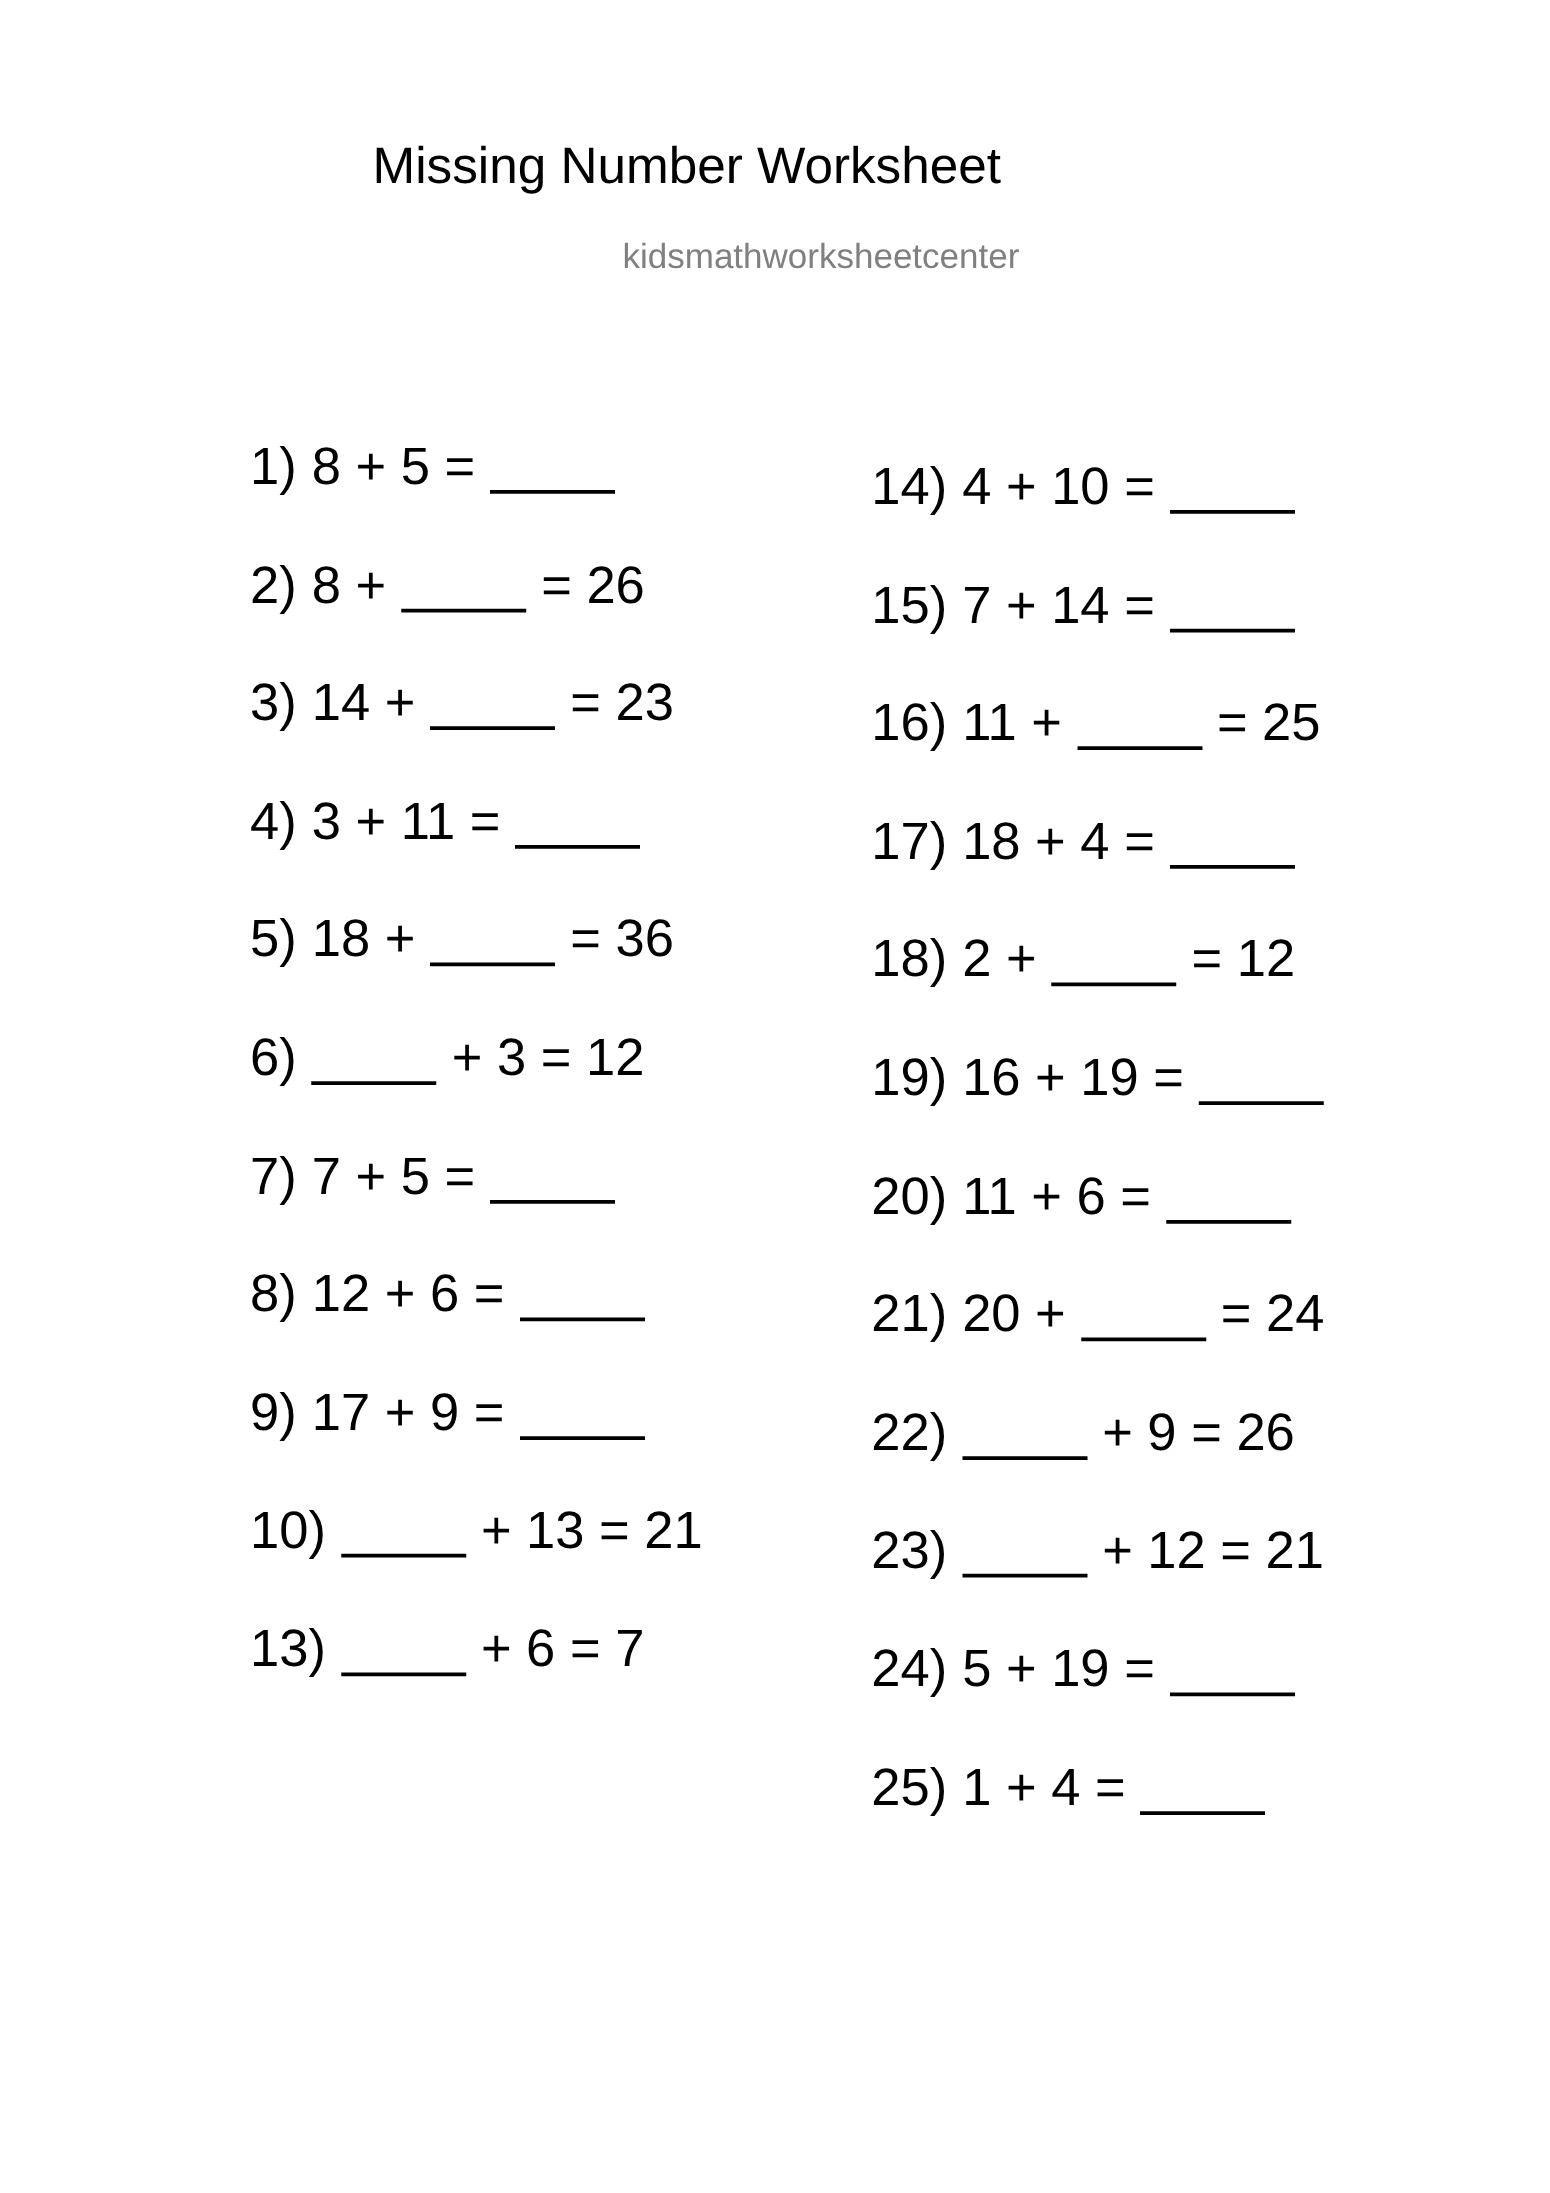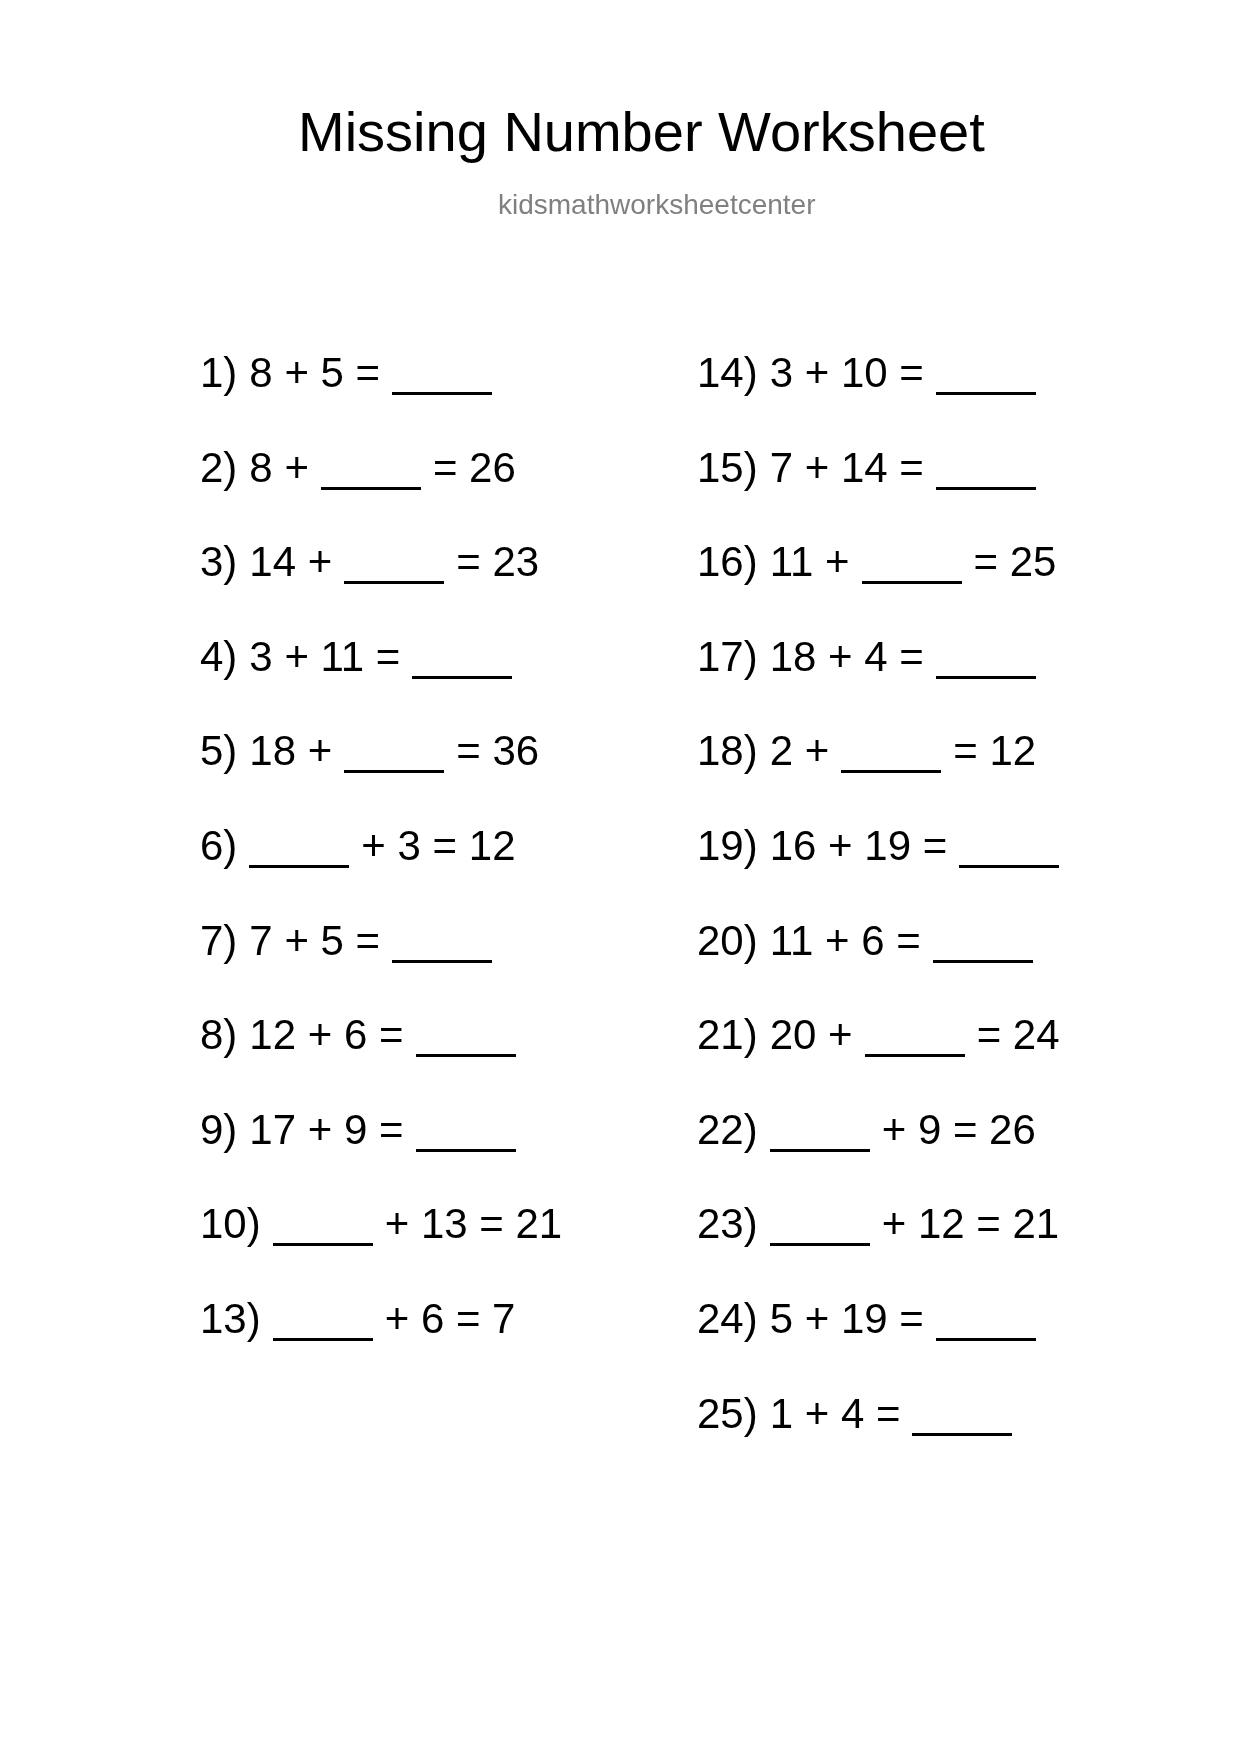--- a/index.html
+++ b/index.html
@@ -19,7 +19,7 @@
       position: absolute;
       left: 298px;
       top: 100px;
-      font-size: 56px;
+      font-size: 41px;
       line-height: 64px;
       white-space: nowrap;
       color: #000000;

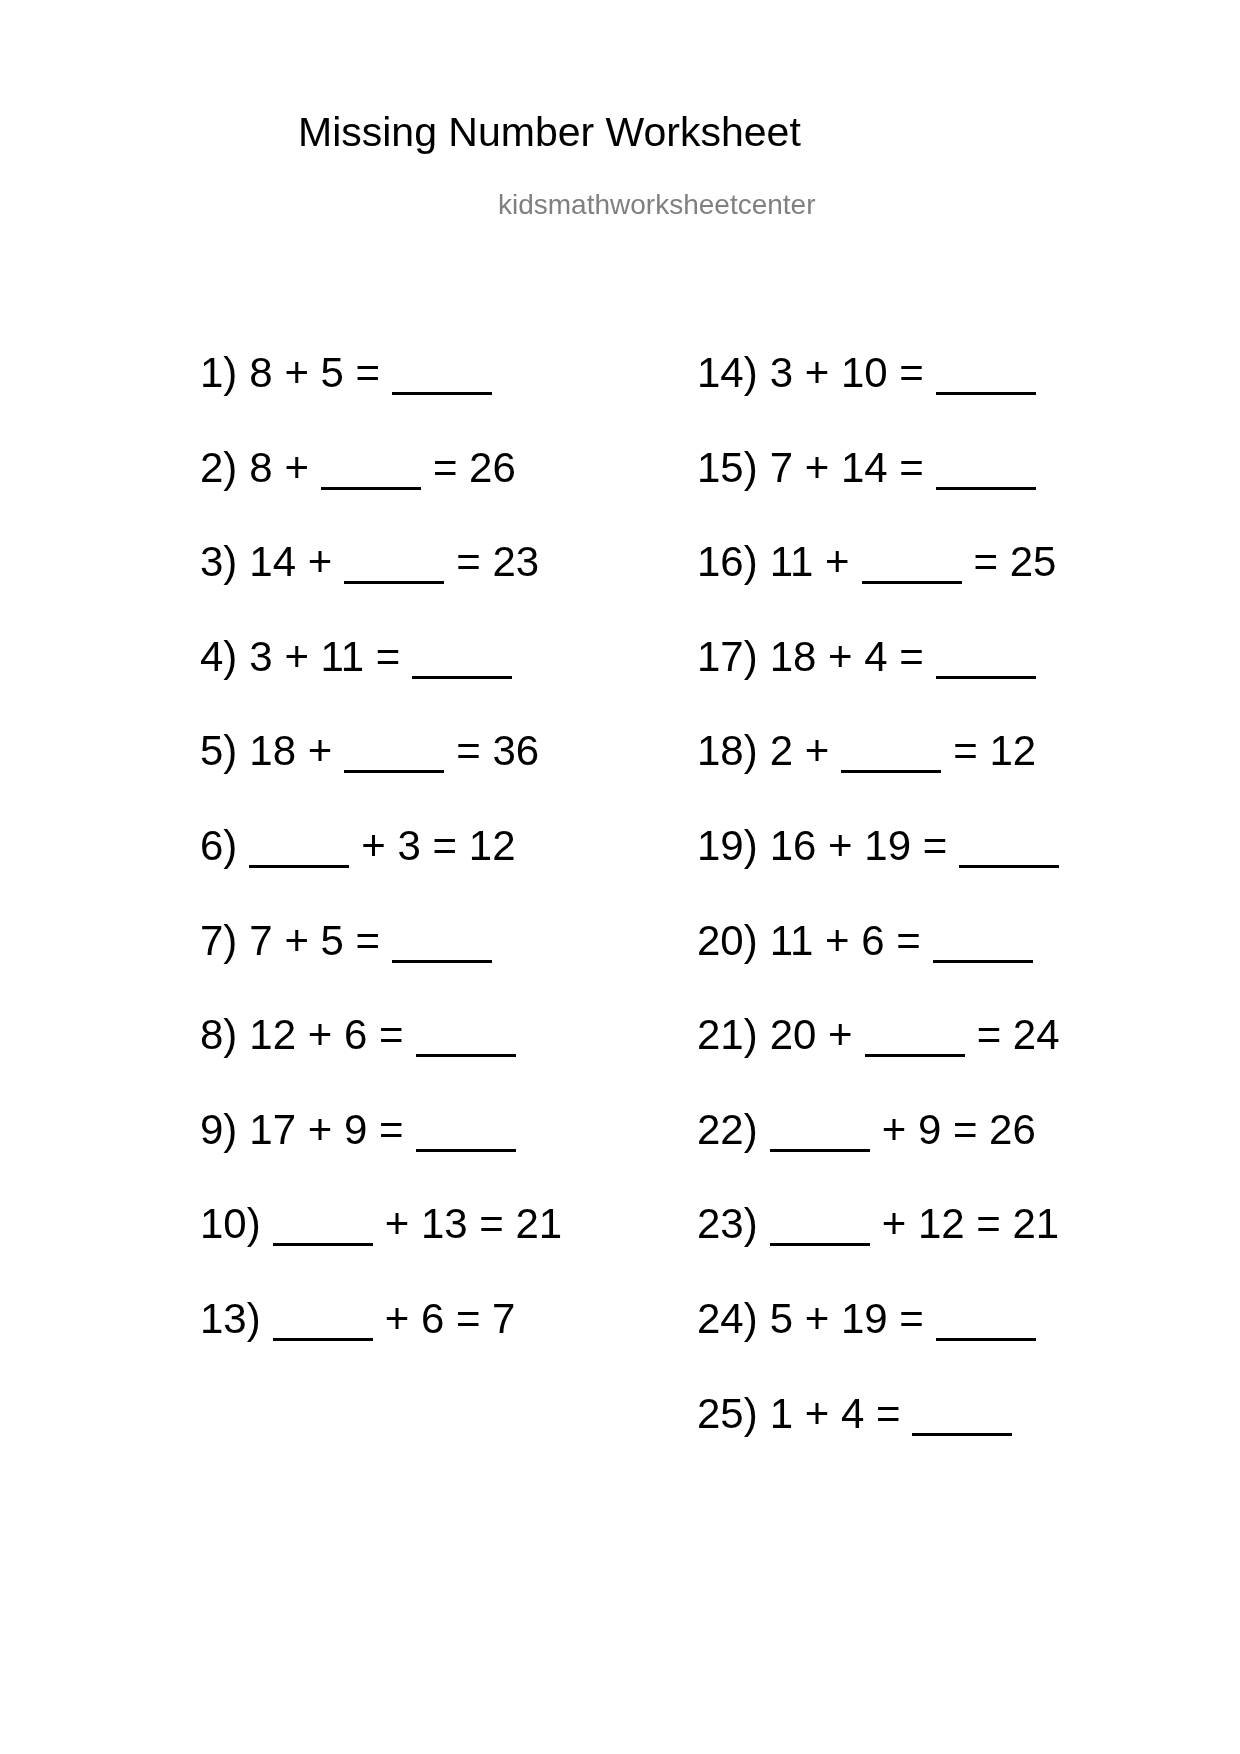--- a/index.html
+++ b/index.html
@@ -38,7 +38,7 @@
       top: 348px;
     }
     .column.left { left: 200px; }
-    .column.right { left: 697px; }
+    .column.right { left: 697px; margin-top: 16px; }
     .problem {
       height: 94.6px;
       font-size: 42px;

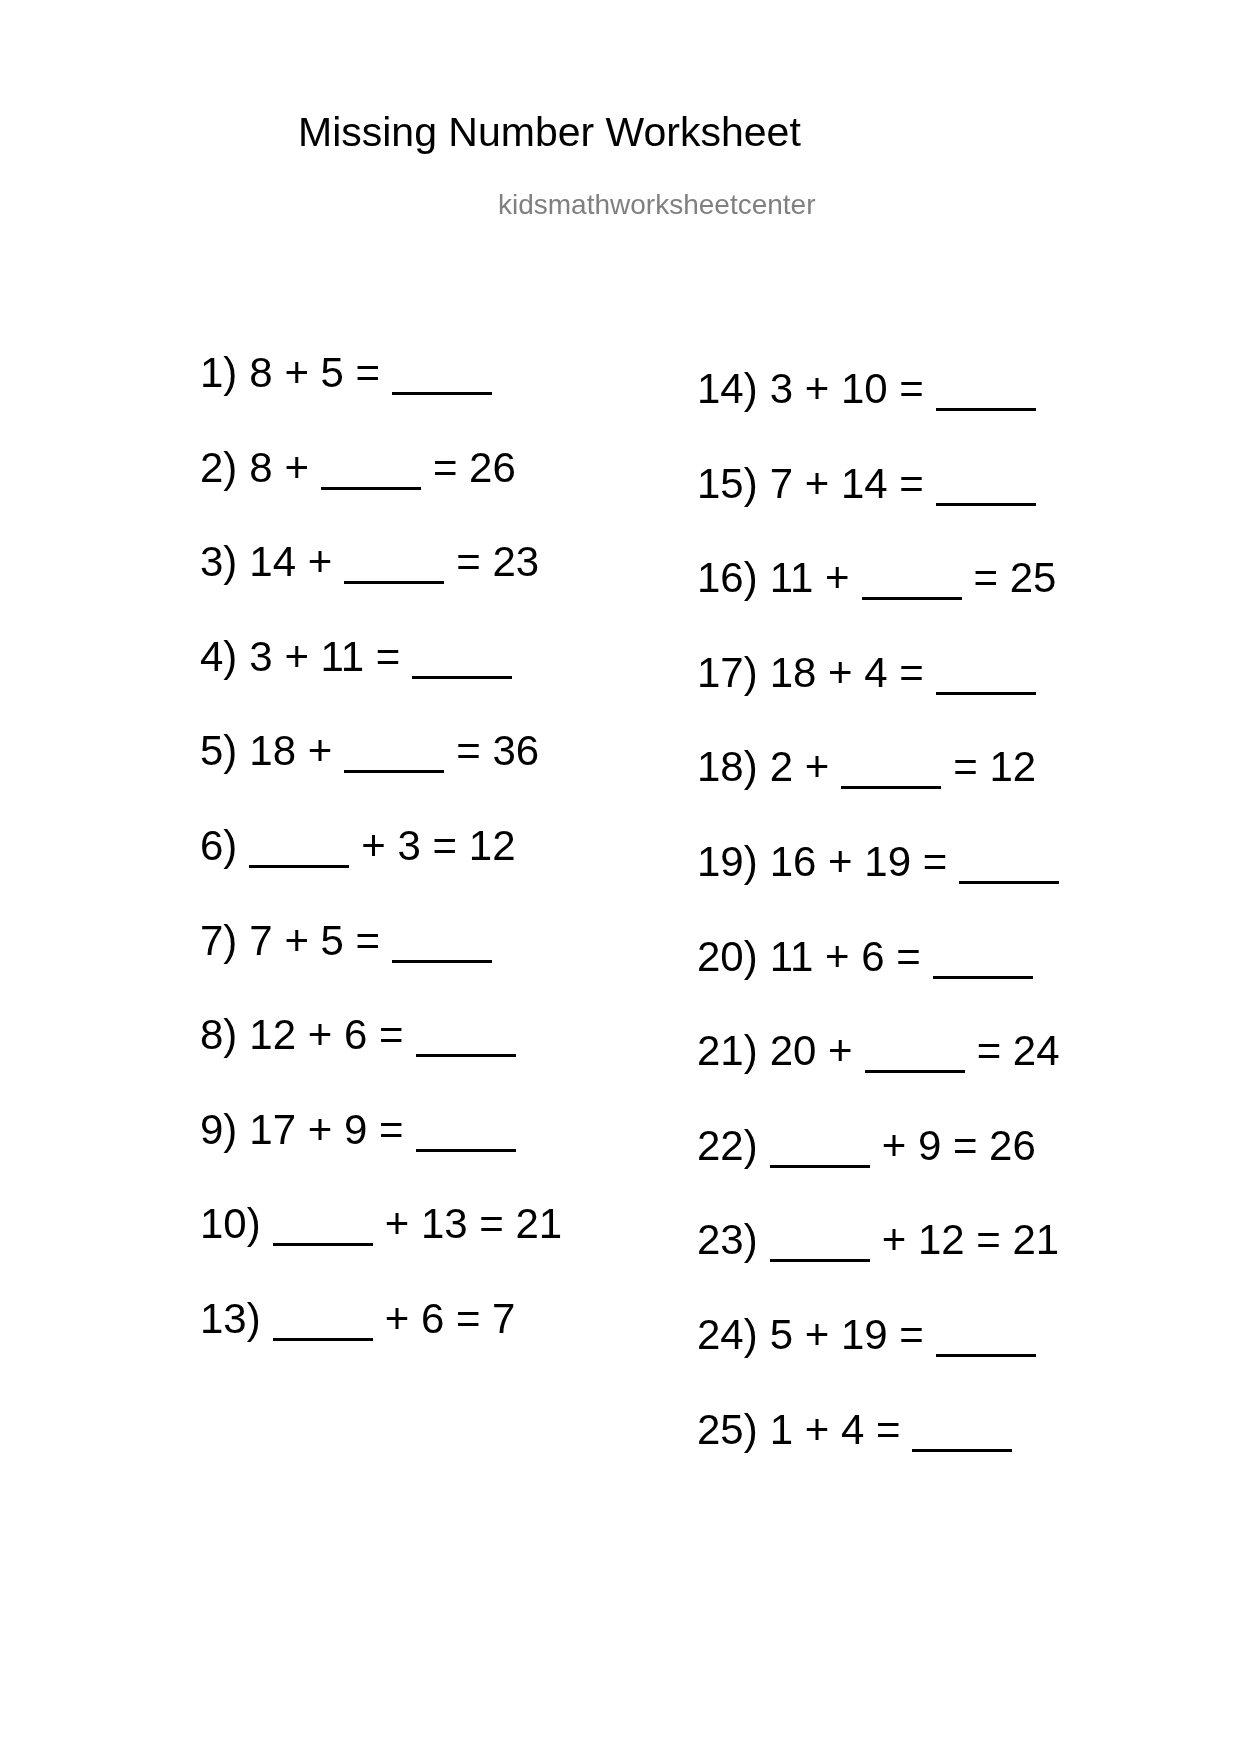--- a/index.html
+++ b/index.html
@@ -135,7 +135,7 @@
 
   <div class="problem">
       <span class="num">14)</span>
-      <span class="part">3 + 10 =</span>
+      <span class="part">4 + 10 =</span>
       <span class="blank"></span>
       <span class="part"></span>
     </div>

